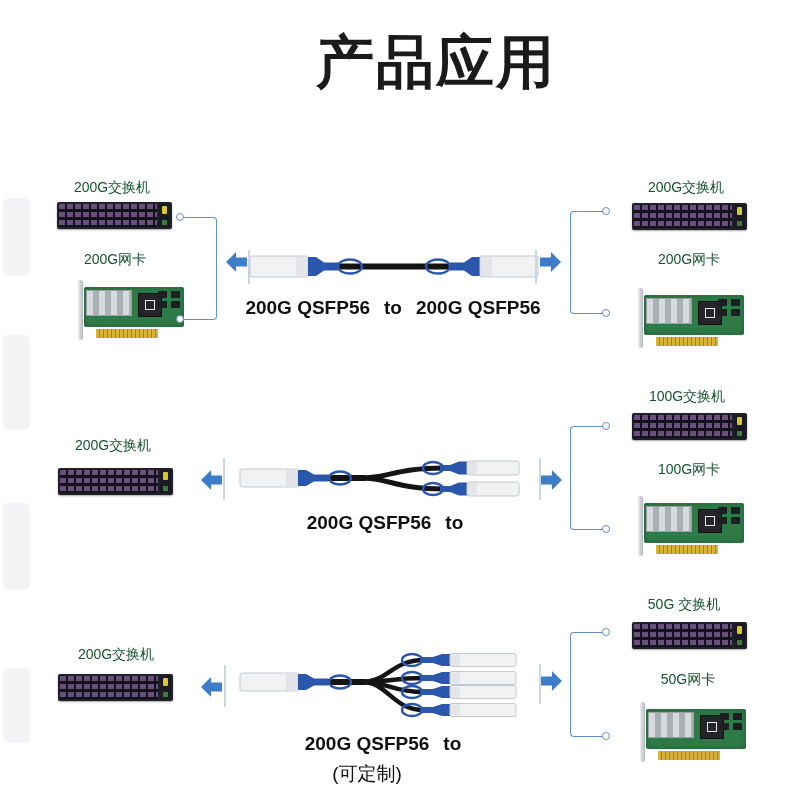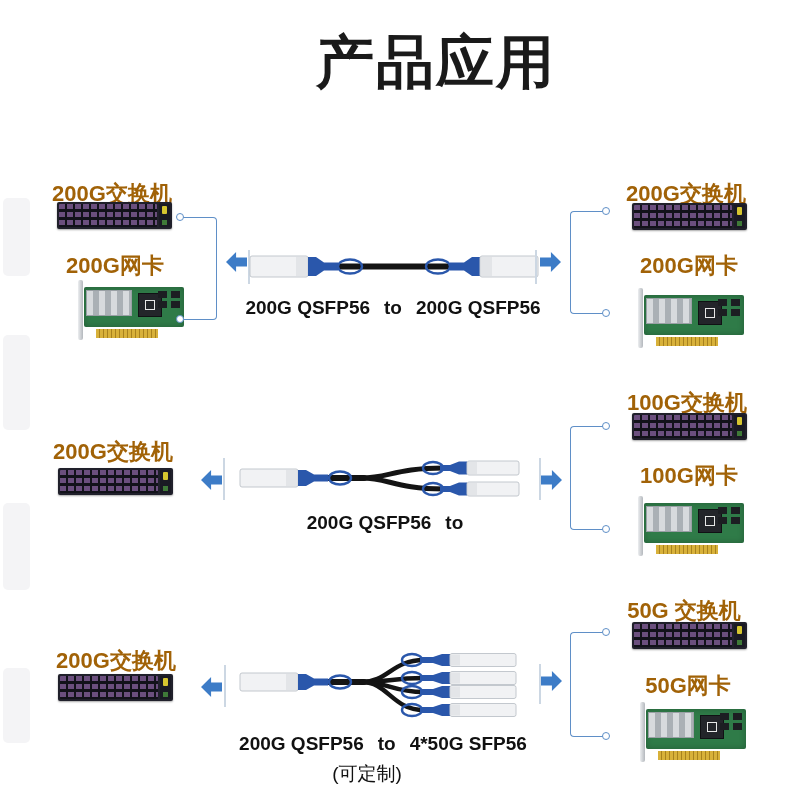--- a/index.html
+++ b/index.html
@@ -9,7 +9,7 @@
          font-size:58px;font-weight:800;color:#1a1a1a;letter-spacing:2px;padding-left:36px;}
   .edge-rect{position:absolute;left:3px;width:27px;background:#f4f4f6;border-radius:5px;}
   .label{position:absolute;transform:translateX(-50%);white-space:nowrap;
-         font-size:22px;font-weight:700;color:#a16207;}
+         font-size:14px;font-weight:400;color:#14532d;}
   .cable-label{position:absolute;transform:translateX(-50%);white-space:nowrap;
          font-size:19px;font-weight:700;color:#111;display:inline-flex;gap:14px;}
   .footnote{position:absolute;transform:translateX(-50%);font-size:19px;font-weight:500;color:#111;}

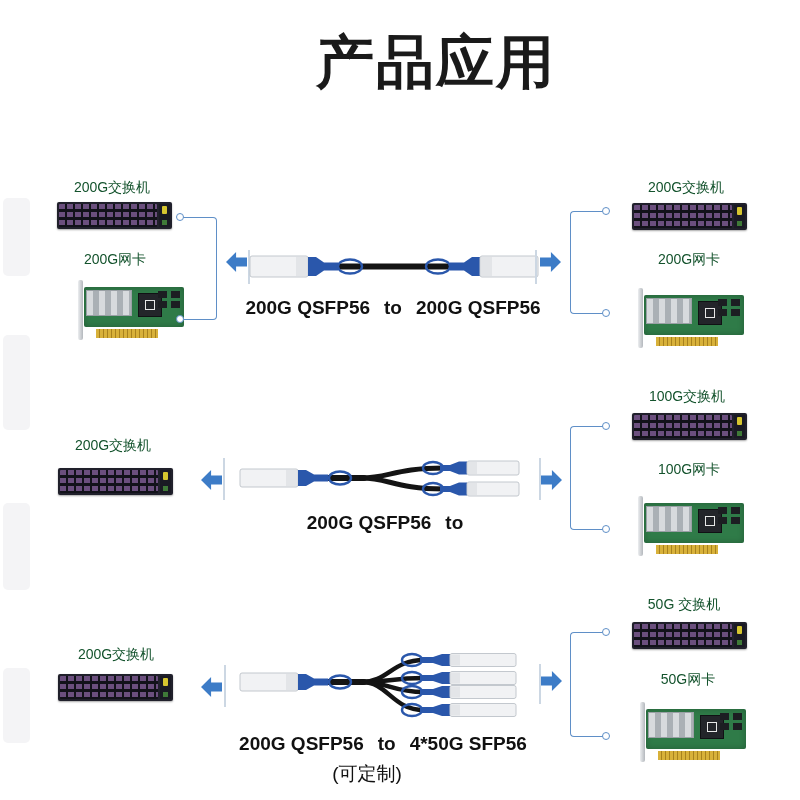--- a/index.html
+++ b/index.html
@@ -245,7 +245,6 @@
     <div class="cable-label" style="left:383px;top:733px;">
       <span>200G QSFP56</span>
       <span>to</span>
-      <span>4*50G SFP56</span>
     </div>
     <div class="footnote" style="left:367px;top:761px;">(可定制)</div>
 

